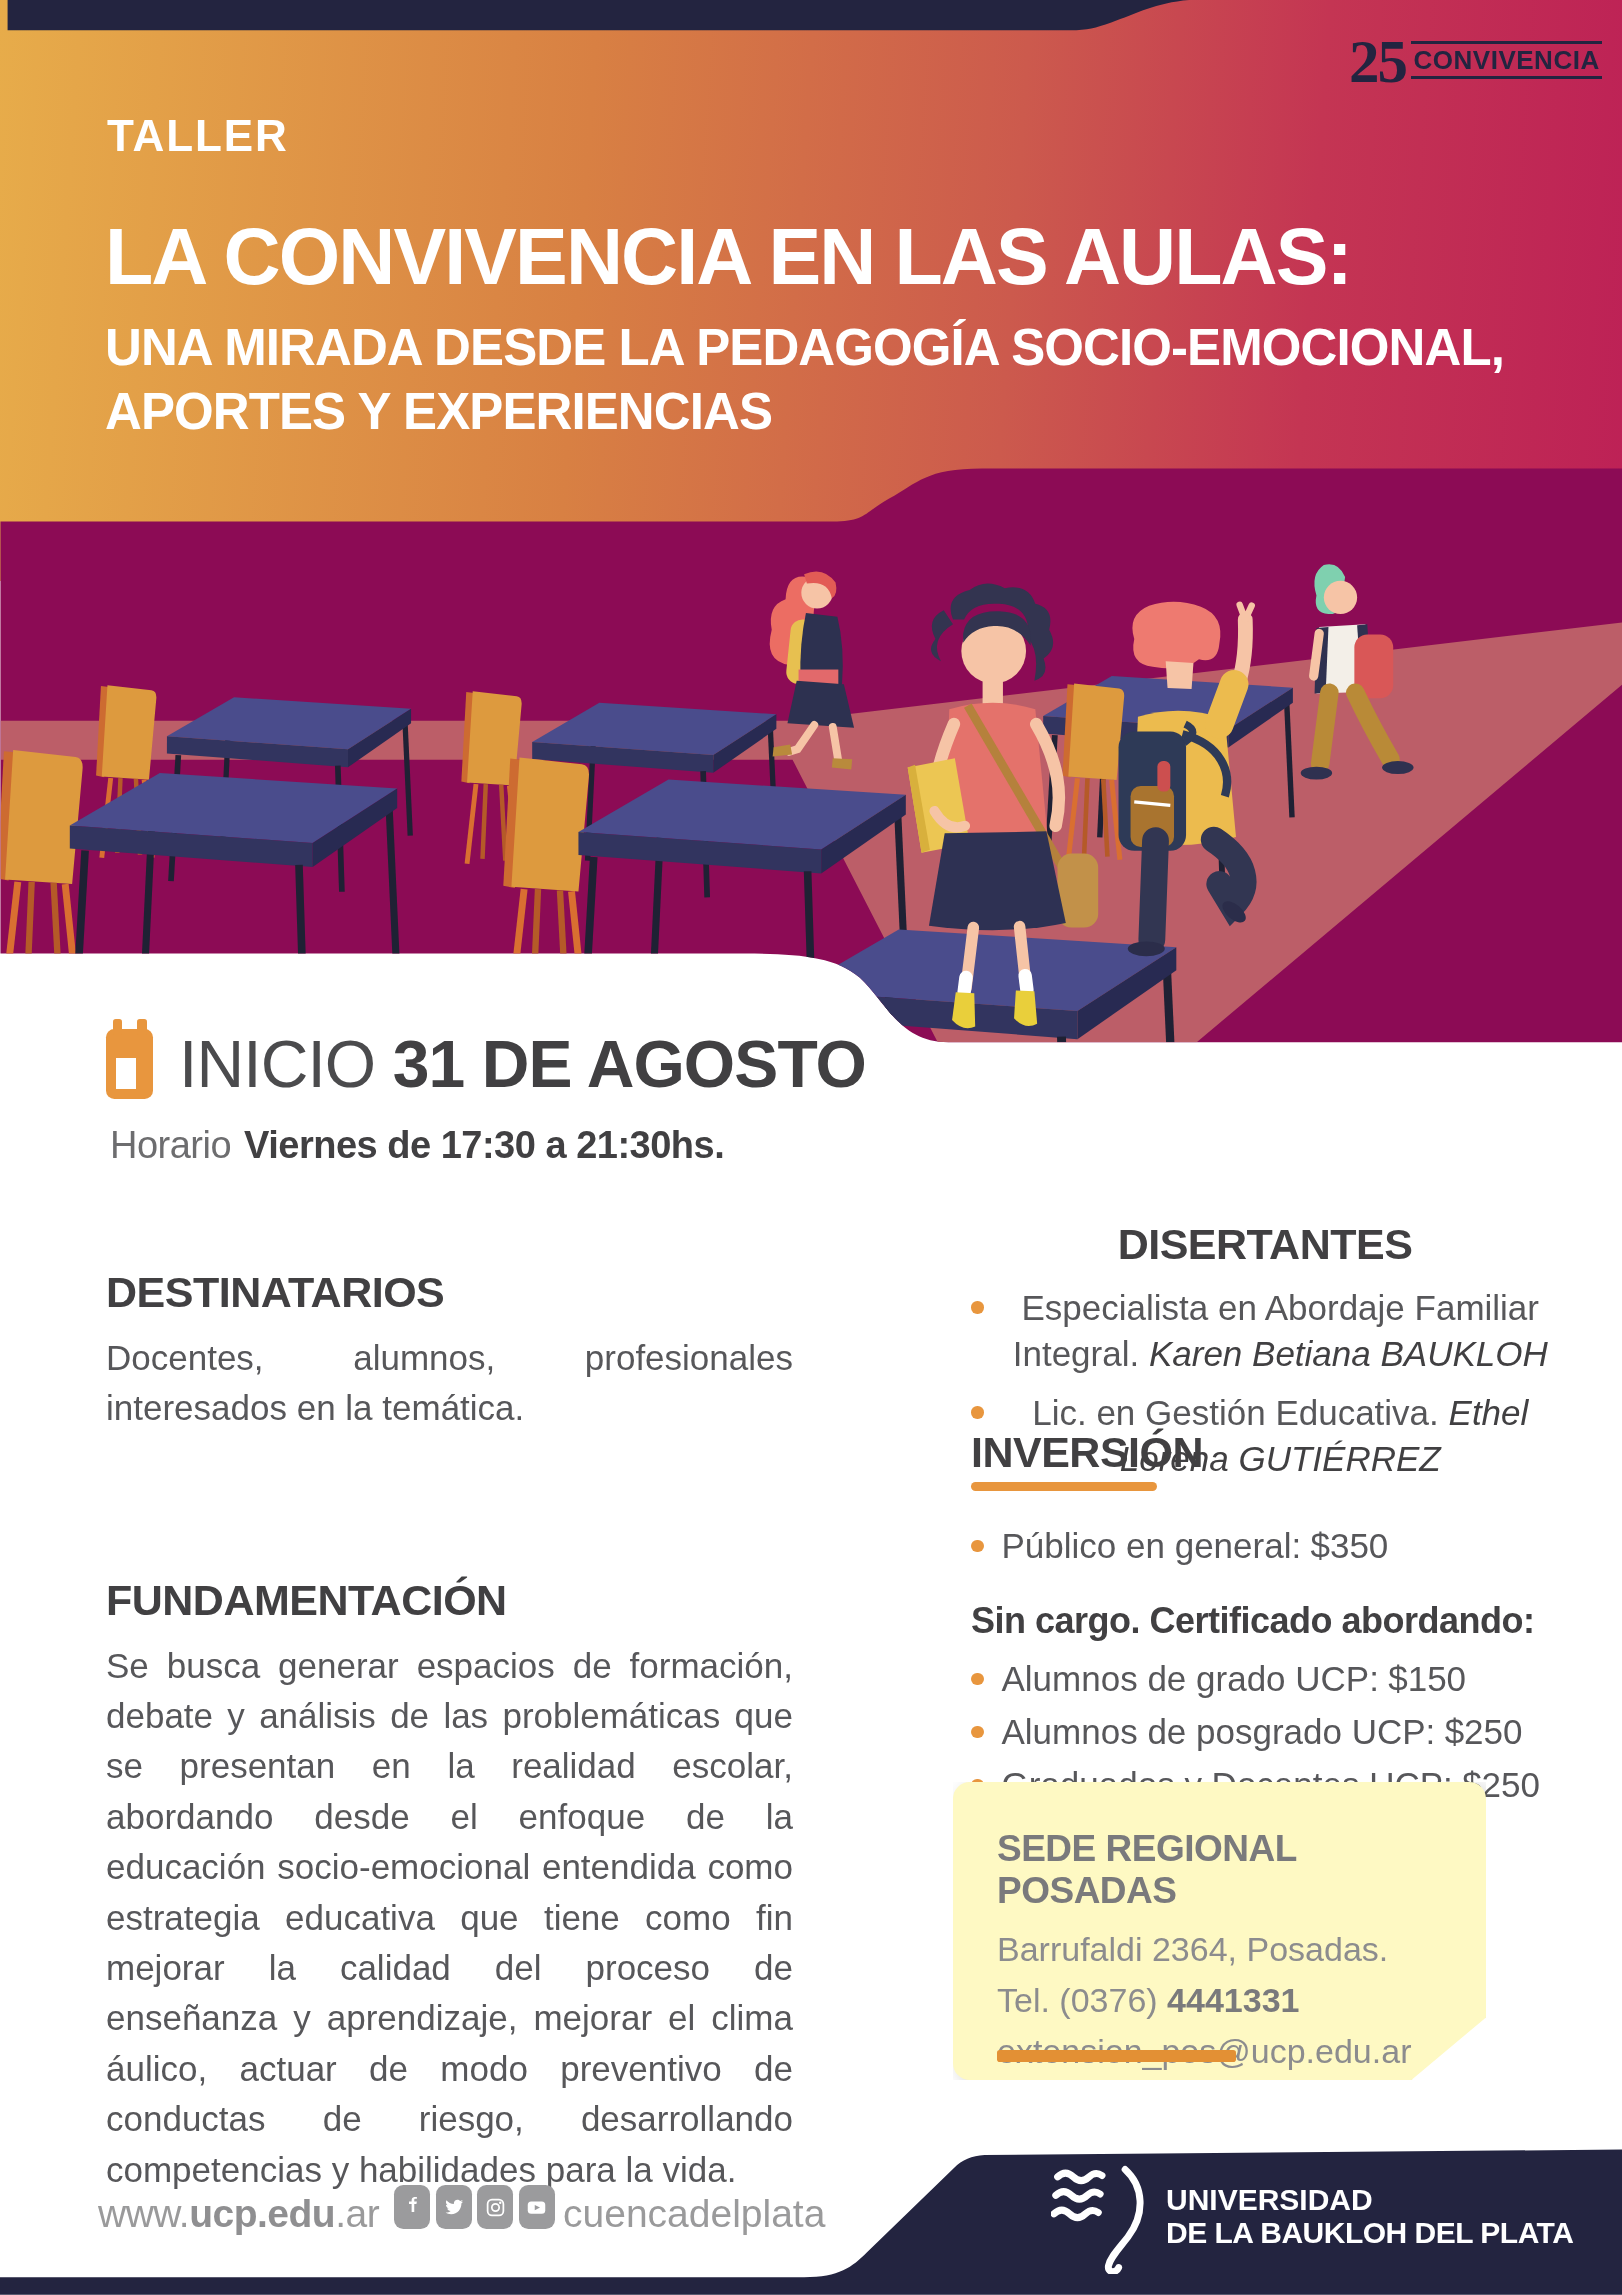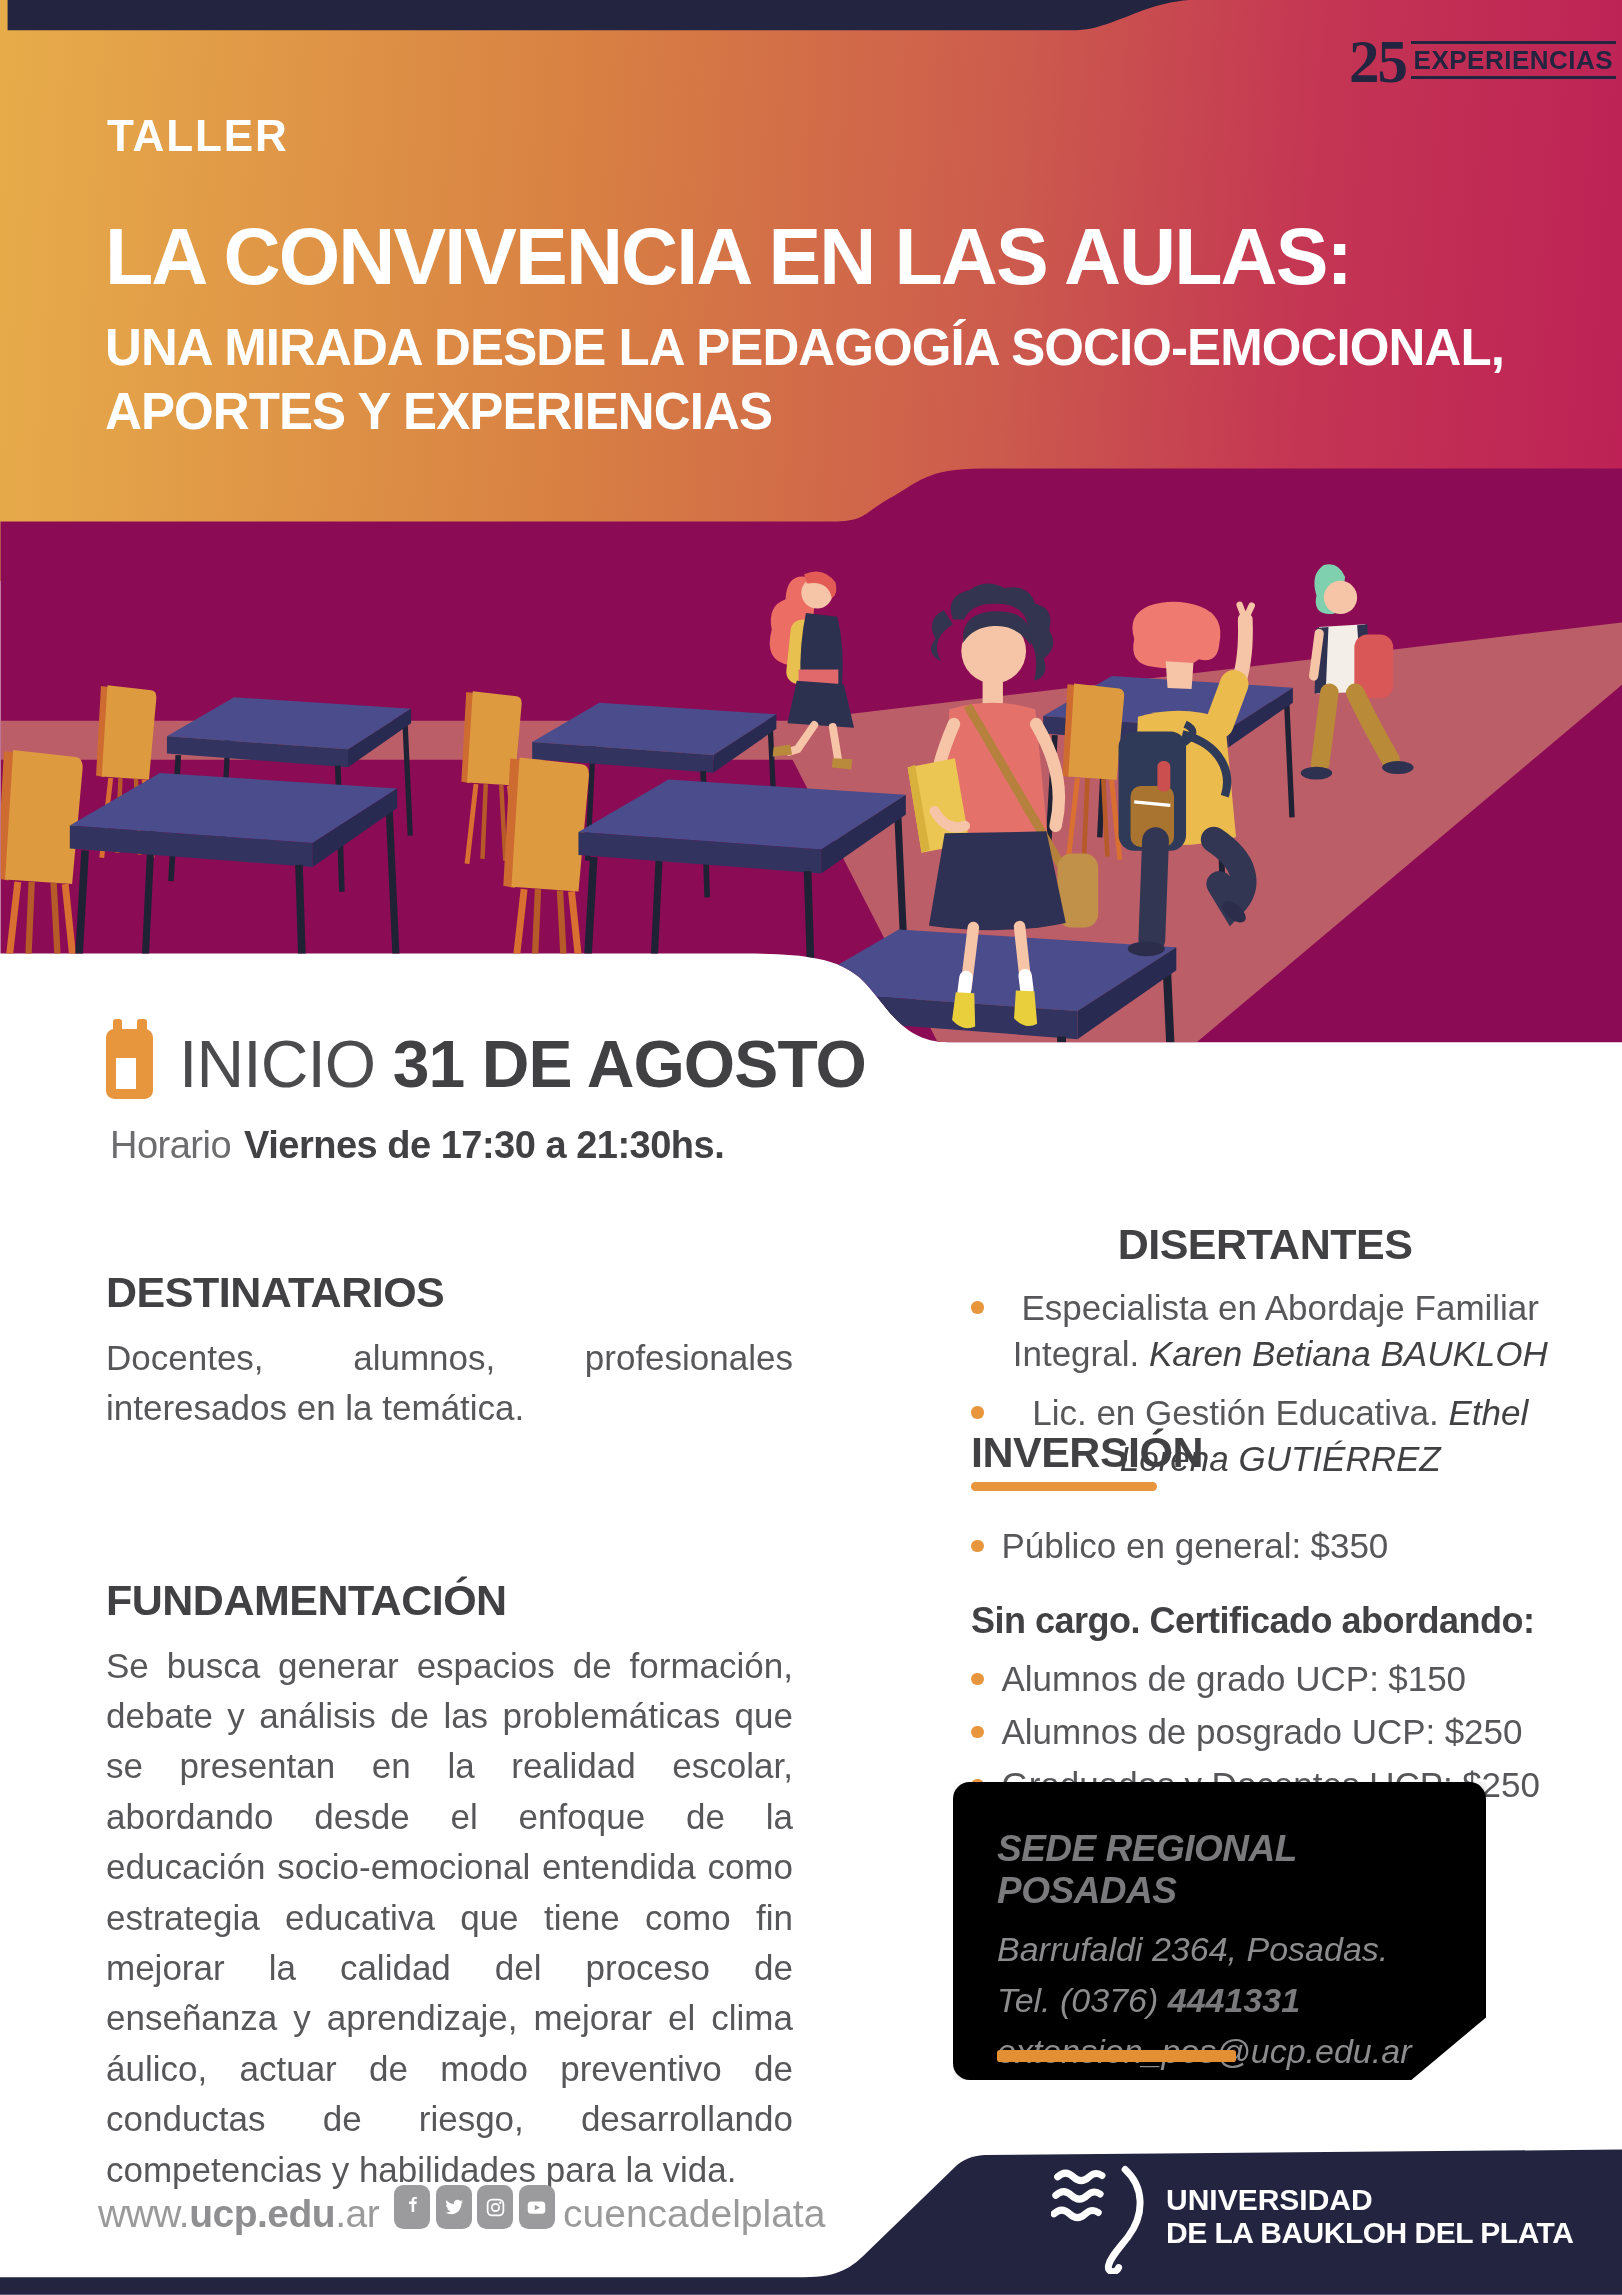--- a/index.html
+++ b/index.html
@@ -83,7 +83,7 @@
   <div class="anniversary">
     <div class="num">25</div>
     <div class="word-wrap">
-      <div class="word">EXPERIENCIAS</div>
+      <div class="word">CONVIVENCIA</div>
     </div>
   </div>
 

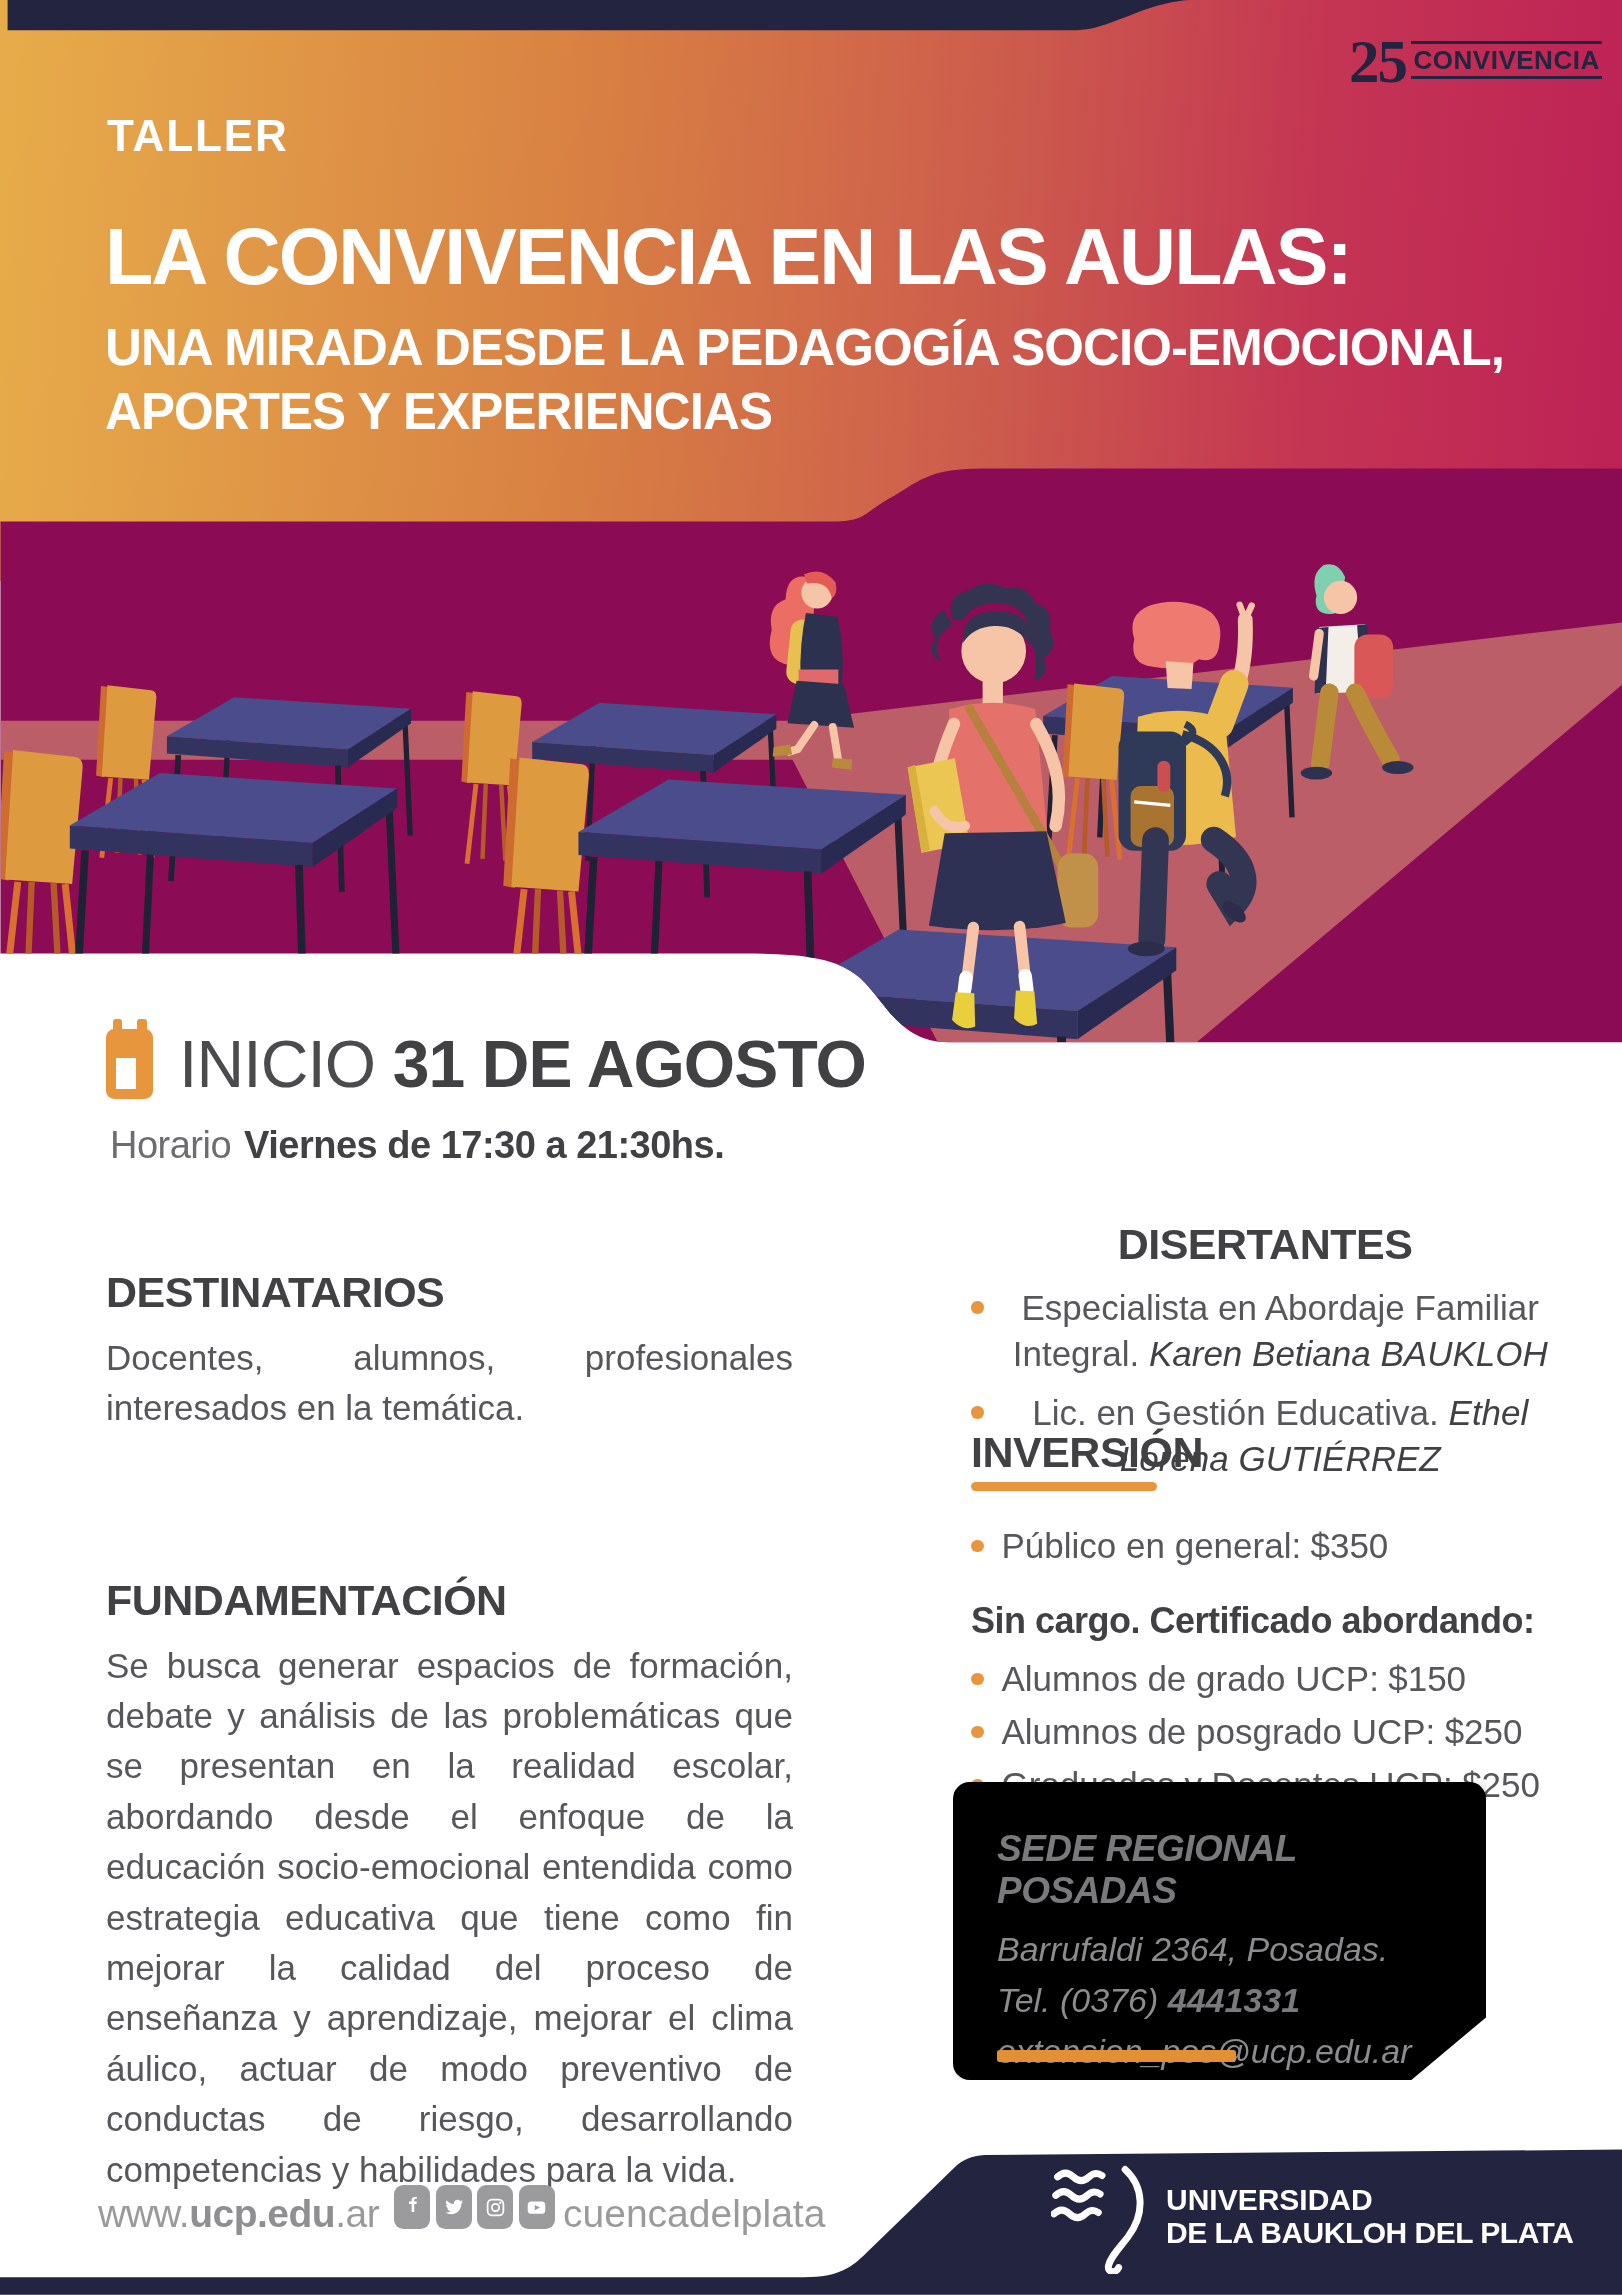--- a/index.html
+++ b/index.html
@@ -47,10 +47,9 @@
   .opt-item{margin-bottom:6.5px;}
   
   .sede-card{
-    position:absolute;left:953px;top:1782px;width:533px;height:298px;background:#000000;
+    position:absolute;left:953px;top:1782px;width:533px;height:298px;background:#fef9c3;
     border-radius:16.7px;box-shadow:6.5px 4.6px 17.6px rgba(0,0,0,0.18);
     clip-path:polygon(0 0,100% 0,100% 79%,86% 100%,0 100%);
-    font-style:italic;
   }
   .sede-inner{padding:46px 42px 0 44px;}
   .sede-title{font-size:37px;font-weight:700;color:#7a7a7c;letter-spacing:-0.5px;margin:0 0 12px 0;}

